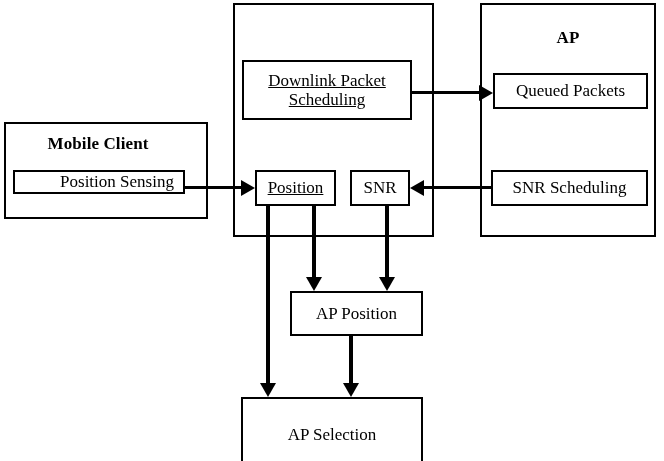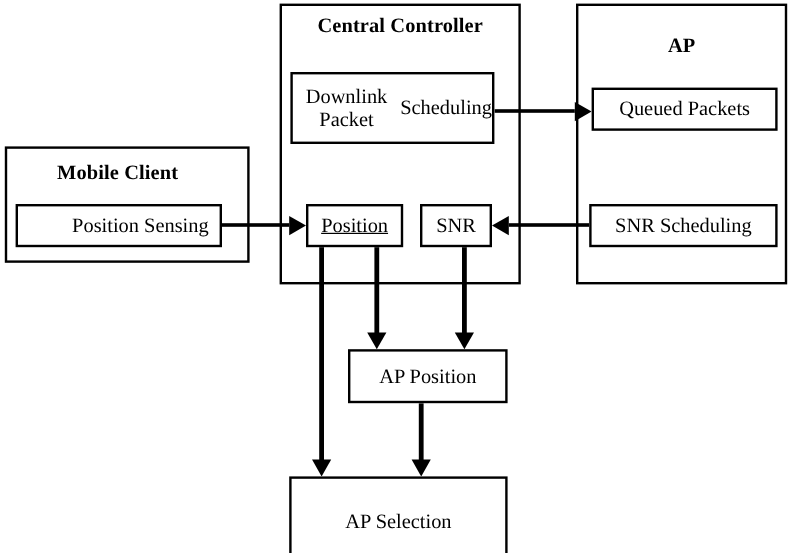--- a/index.html
+++ b/index.html
@@ -86,7 +86,6 @@
   </div>
 
   <div class="group-box" style="left:233px; top:3px; width:201px; height:234px;"></div>
-  <div class="group-title" style="left:233px; top:12px; width:201px;">Central Controller</div>
 
   <div class="node-box" style="left:242px; top:60px; width:170px; height:60px; flex-direction:row;">
     <span>Downlink Packet</span>

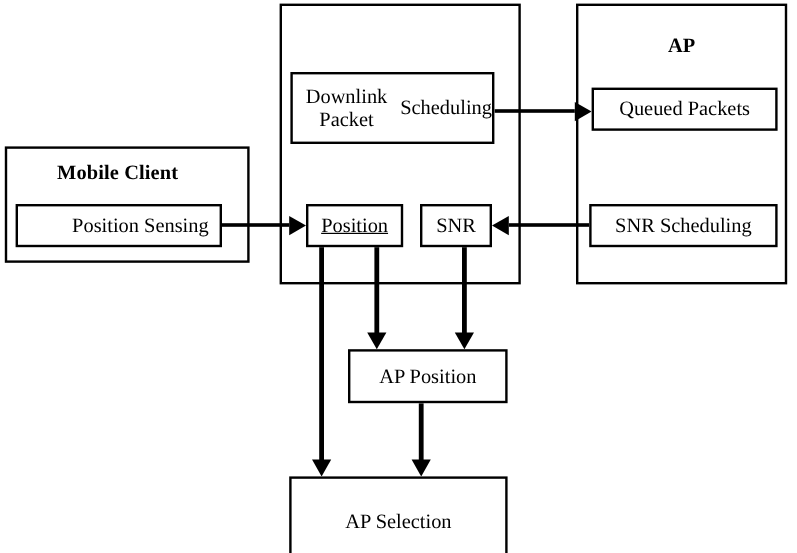--- a/index.html
+++ b/index.html
@@ -87,7 +87,7 @@
 
   <div class="group-box" style="left:233px; top:3px; width:201px; height:234px;"></div>
 
-  <div class="node-box" style="left:242px; top:60px; width:170px; height:60px; flex-direction:row;">
+  <div class="node-box" style="left:242px; top:60px; width:170px; height:60px; flex-direction:column;text-decoration:underline;">
     <span>Downlink Packet</span>
     <span>Scheduling</span>
   </div>

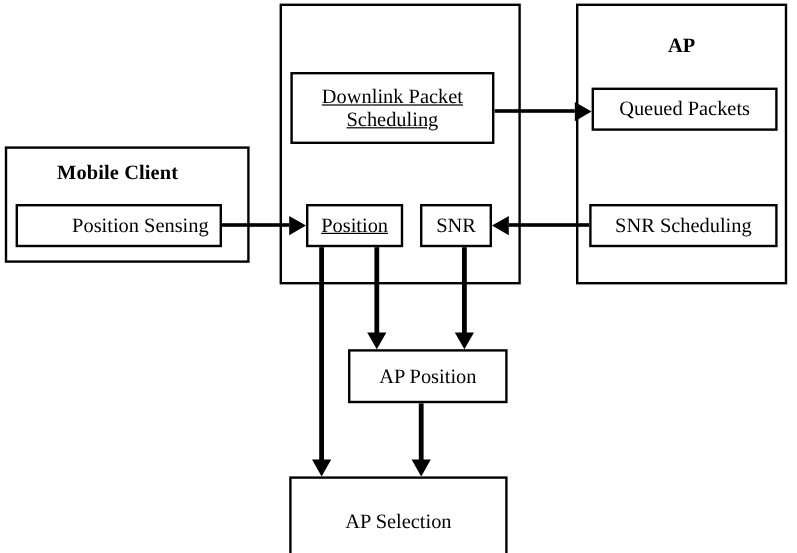--- a/index.html
+++ b/index.html
@@ -81,7 +81,7 @@
   <div class="group-box" style="left:4px; top:122px; width:204px; height:97px;"></div>
   <div class="group-title" style="left:4px; top:134px; width:188px;">Mobile Client</div>
 
-  <div class="node-box" style="left:13px; top:170px; width:172px; height:36px;padding-left:36px;">
+  <div class="node-box" style="left:13px; top:170px; width:172px; height:24px;padding-left:36px;">
     <span>Position Sensing</span>
   </div>
 

